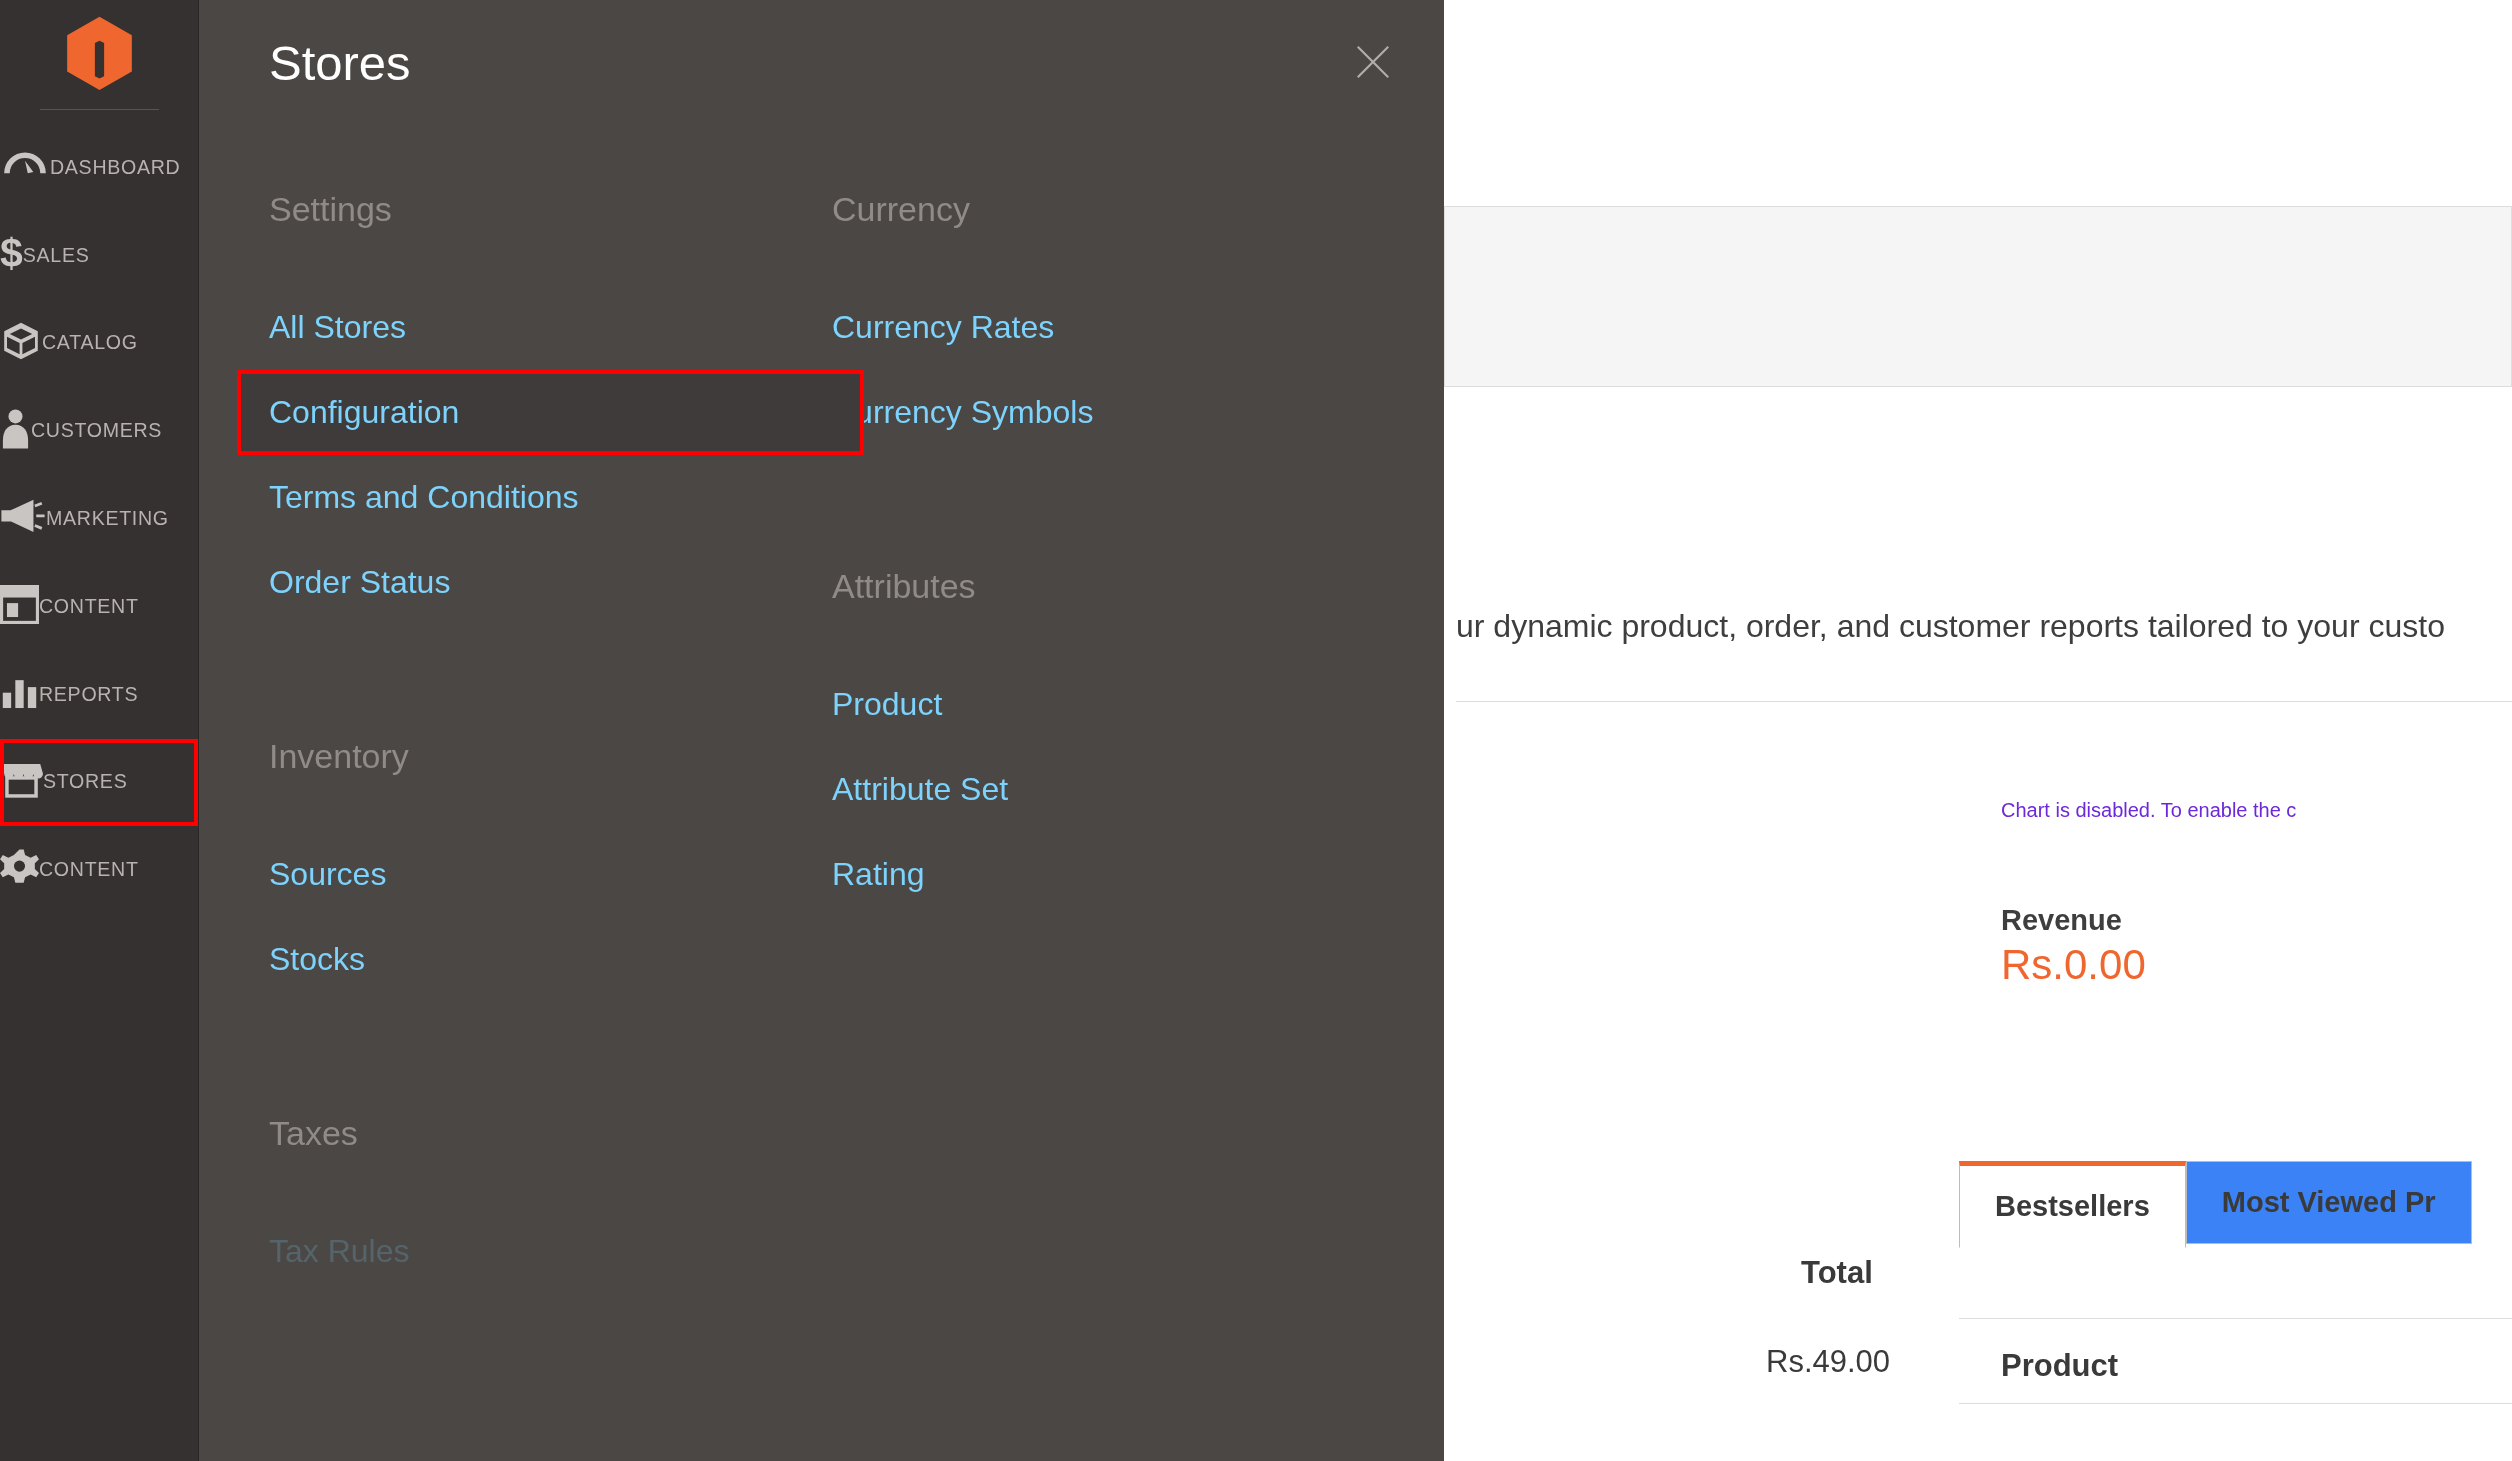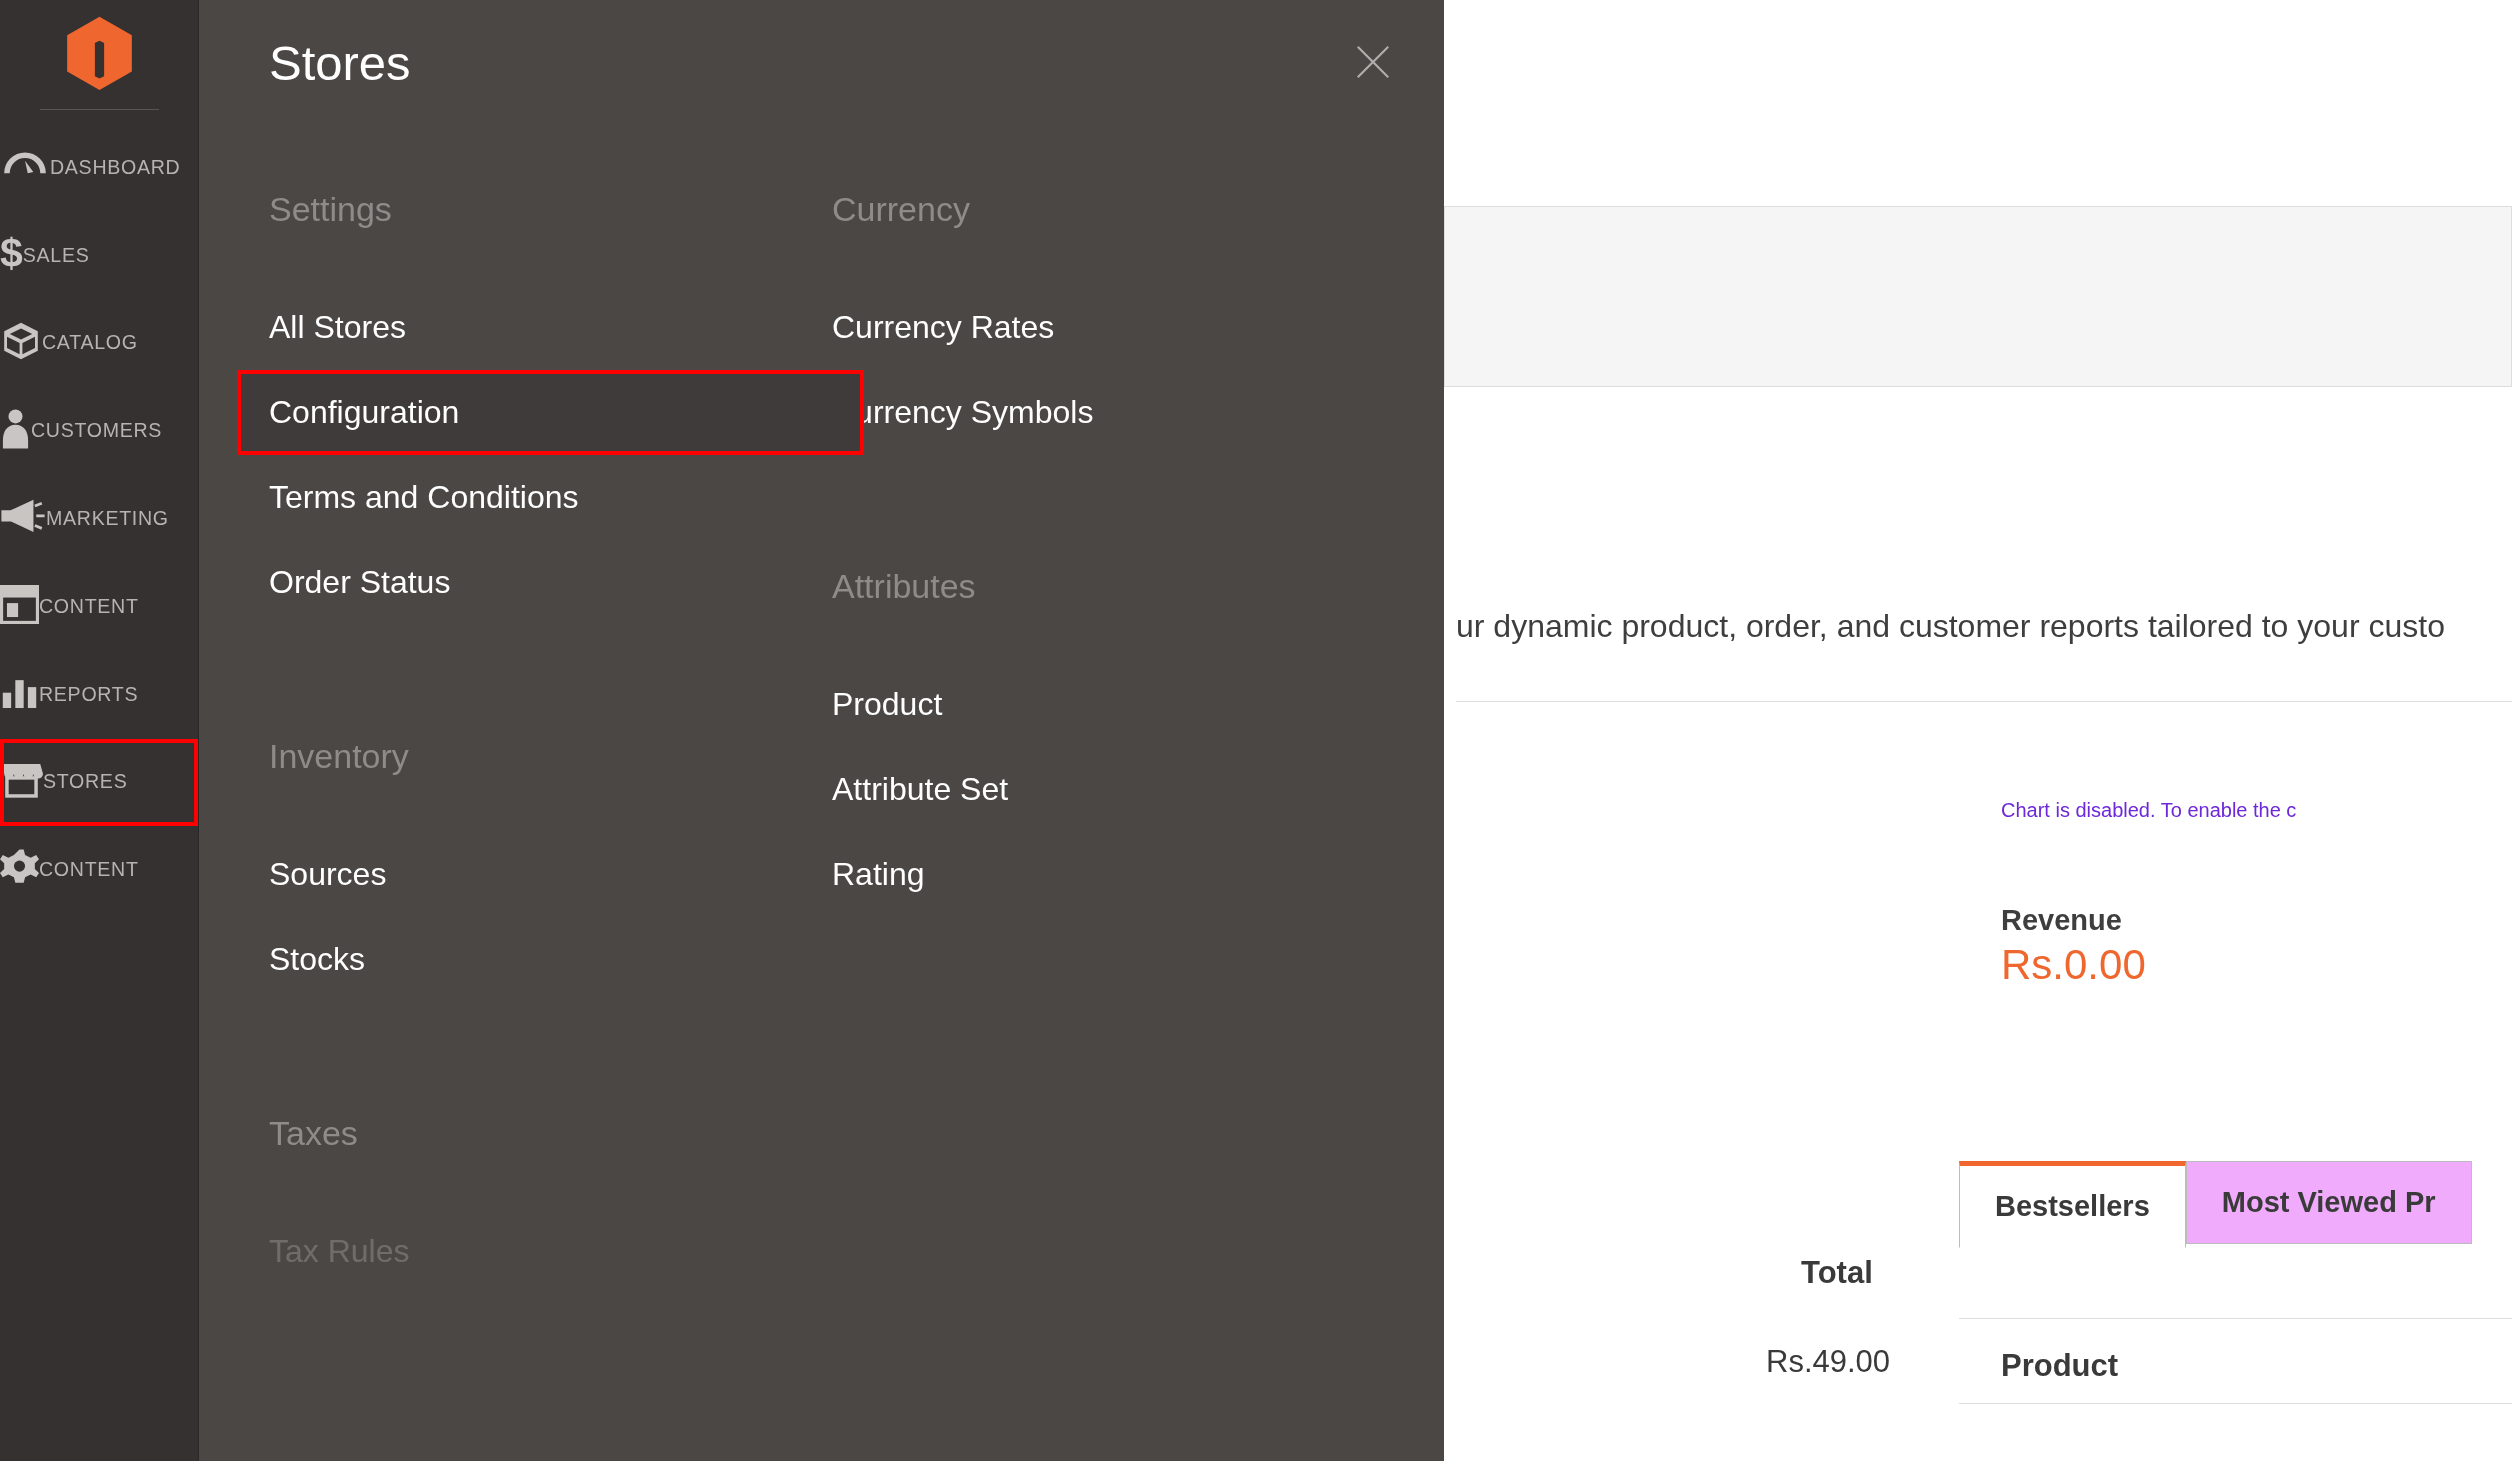--- a/index.html
+++ b/index.html
@@ -46,7 +46,7 @@
     .grp { margin-bottom: 112px; margin-top: 8px; }
     .grp:last-child { margin-bottom: 0; }
     .item {
-      color: #ffffff; font-size: 32px; font-weight: 300;
+      color: #7dd3fc; font-size: 32px; font-weight: 300;
       padding: 24px 0; cursor: pointer;
     }
     .item.highlight-bg { background: #3f3b3a; margin: 0 -32px; padding-left:32px; padding-right:32px; position: relative; }

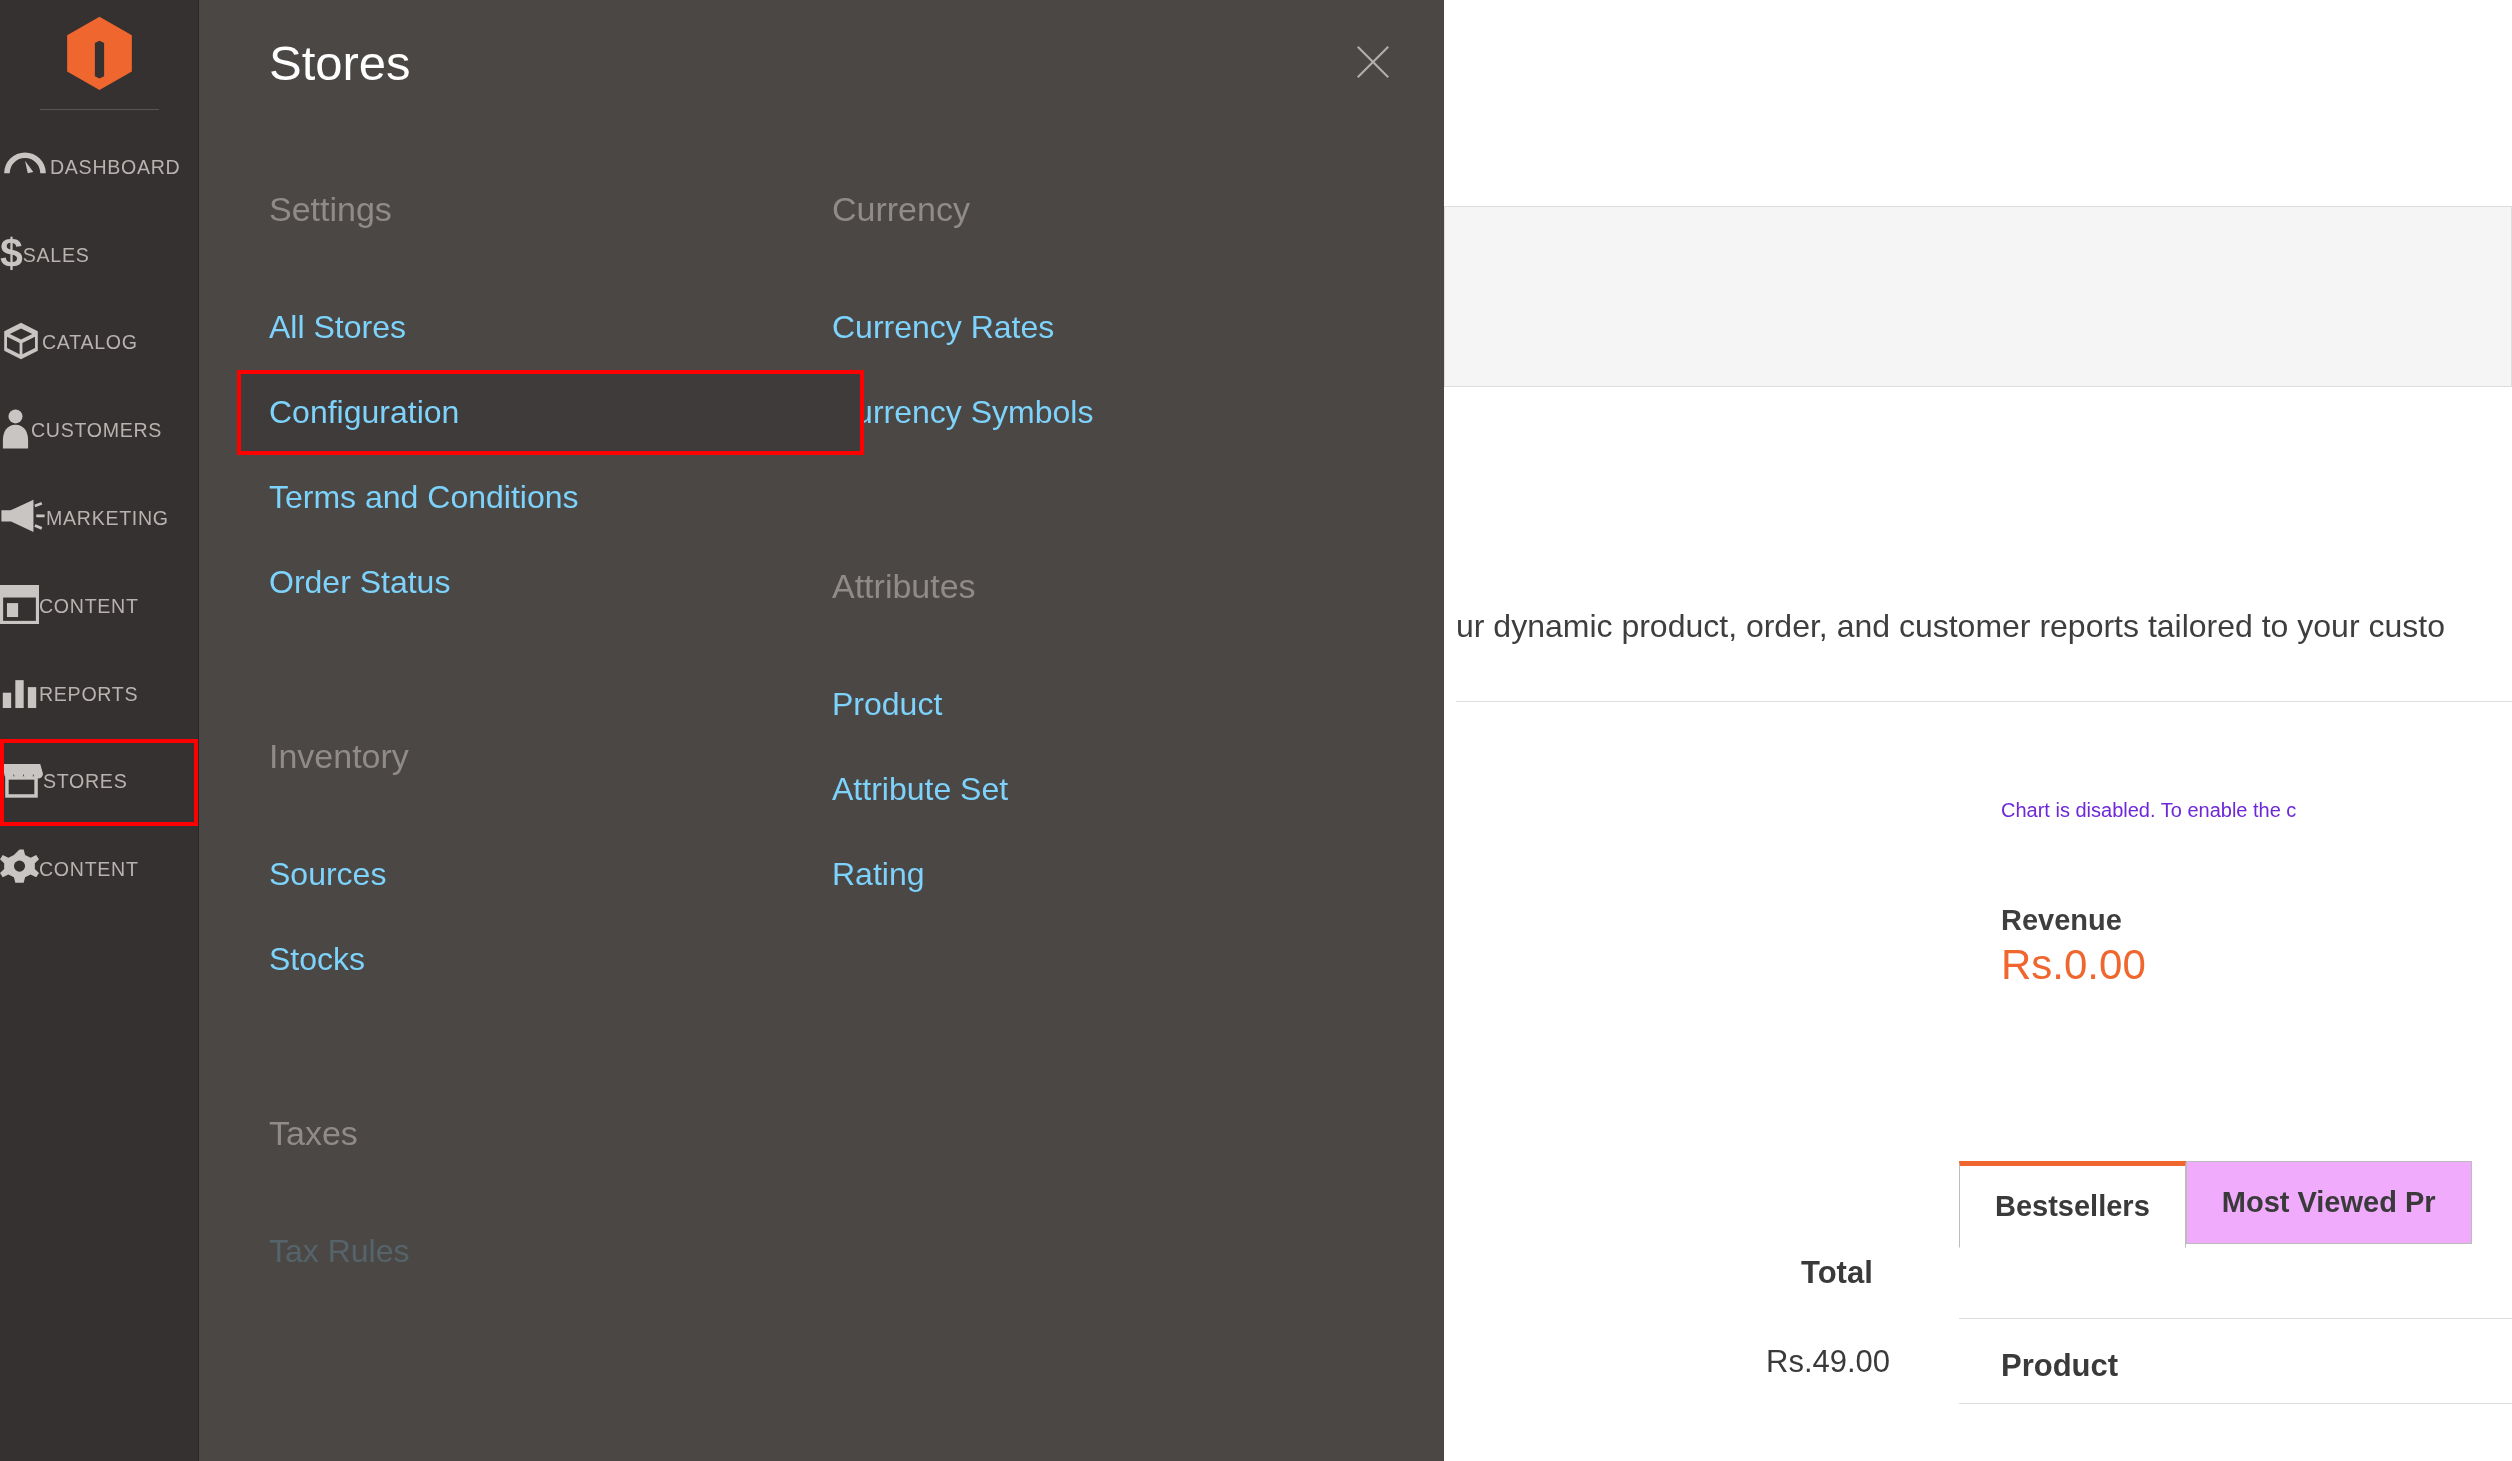--- a/index.html
+++ b/index.html
@@ -78,7 +78,7 @@
 
     .tabs-row { position: absolute; top: 1161px; left: 515px; display:flex; align-items:flex-start; }
     .tab {
-      border: 1.4px solid #bcbcbc; background: #f0abfc;
+      border: 1.4px solid #bcbcbc; background: #3b82f6;
       padding: 24px 35px; font-size: 29px; color: #3a3a3a; font-weight: 600;
       cursor: pointer;
     }

